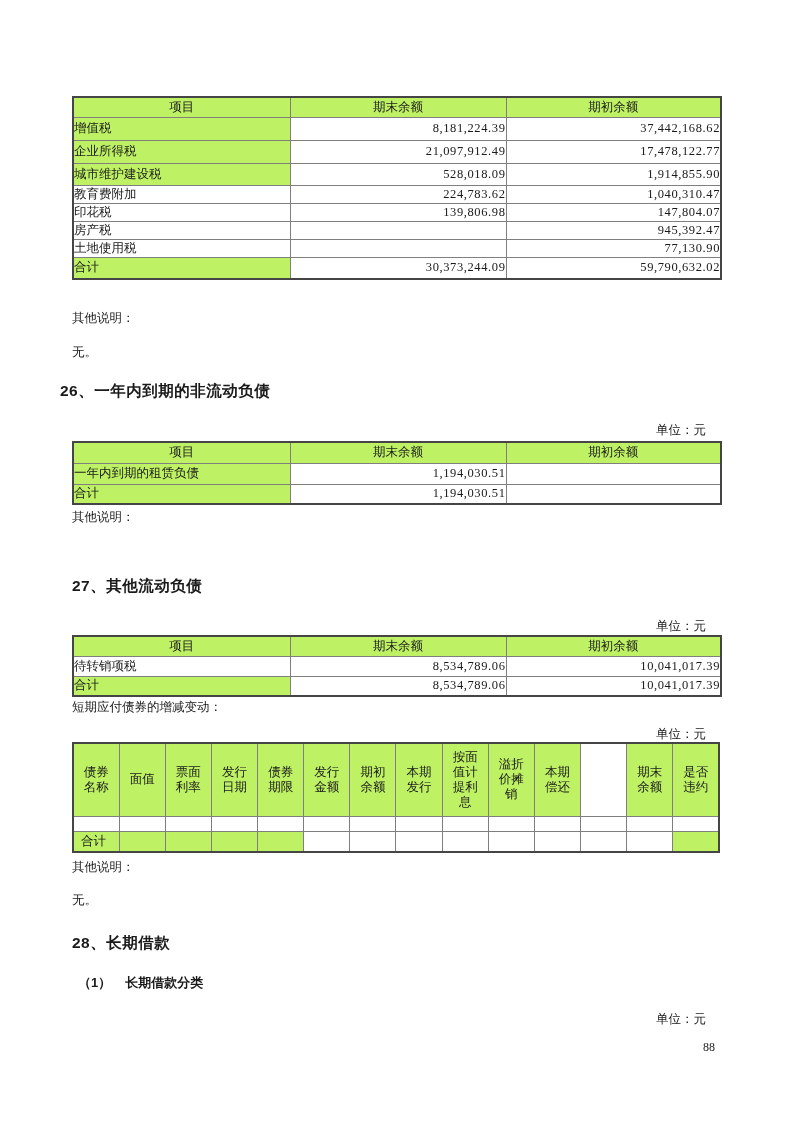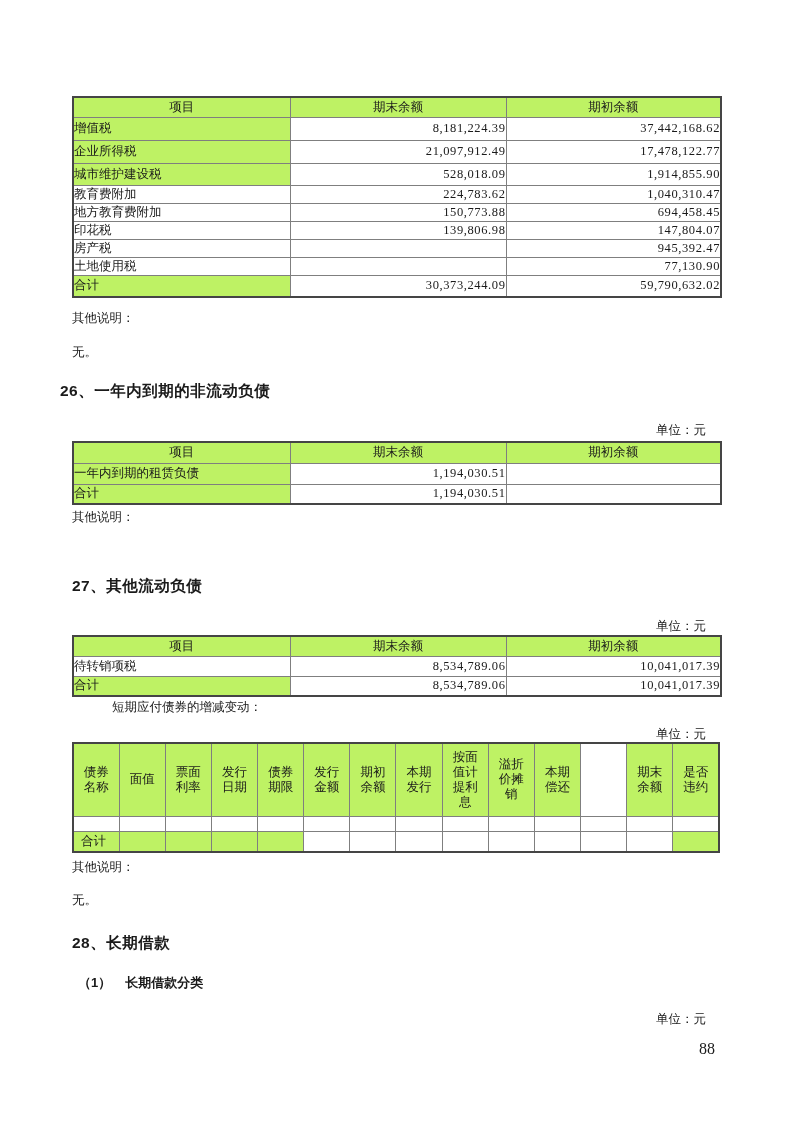--- a/index.html
+++ b/index.html
@@ -66,11 +66,6 @@
         <td class="item">教育费附加</td>
         <td class="num">224,783.62</td>
         <td class="num">1,040,310.47</td>
-      </tr>
-      <tr class="r17">
-        <td class="item">地方教育费附加</td>
-        <td class="num">150,773.88</td>
-        <td class="num">694,458.45</td>
       </tr>
       <tr class="r17">
         <td class="item">印花税</td>

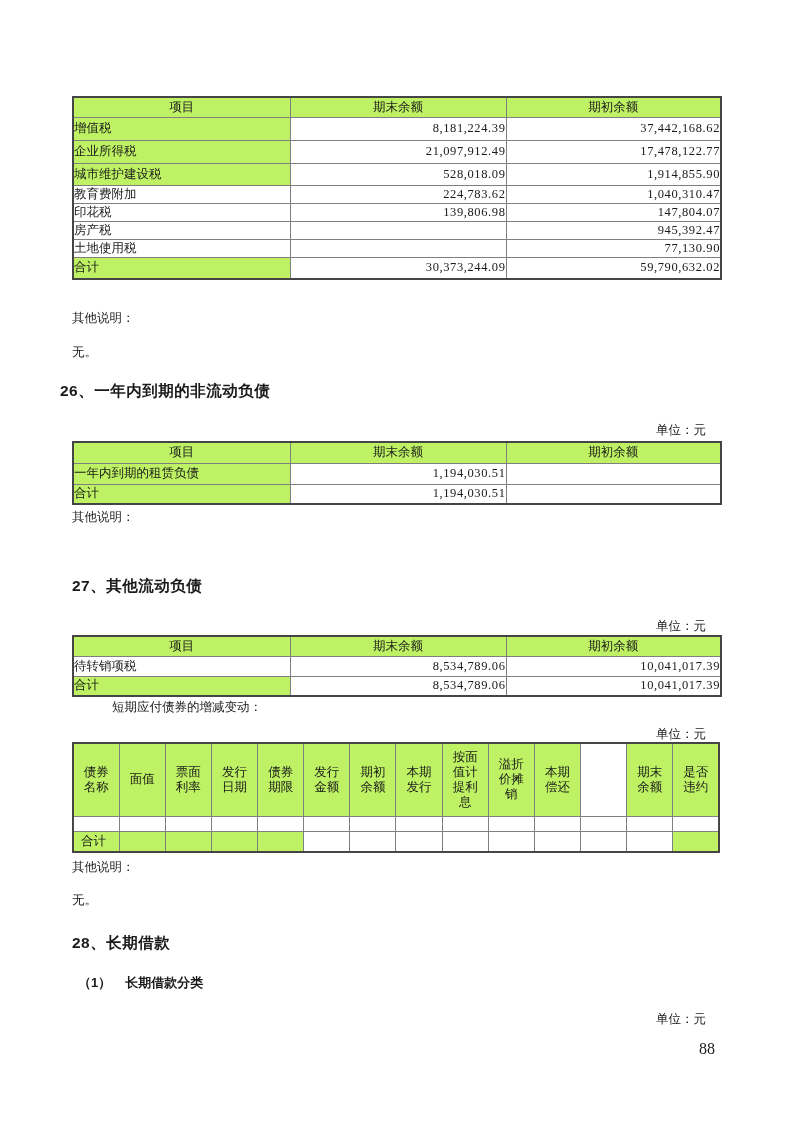--- a/index.html
+++ b/index.html
@@ -155,7 +155,7 @@
     </tbody>
   </table>
 
-  <div class="abs body-text" style="left:72px;top:700px;margin-left:40px;">短期应付债券的增减变动：</div>
+  <div class="abs body-text" style="left:72px;top:700px;">短期应付债券的增减变动：</div>
   <div class="abs unit" style="top:726px;">单位：元</div>
 
   <table class="tbl bond" style="top:742px;">

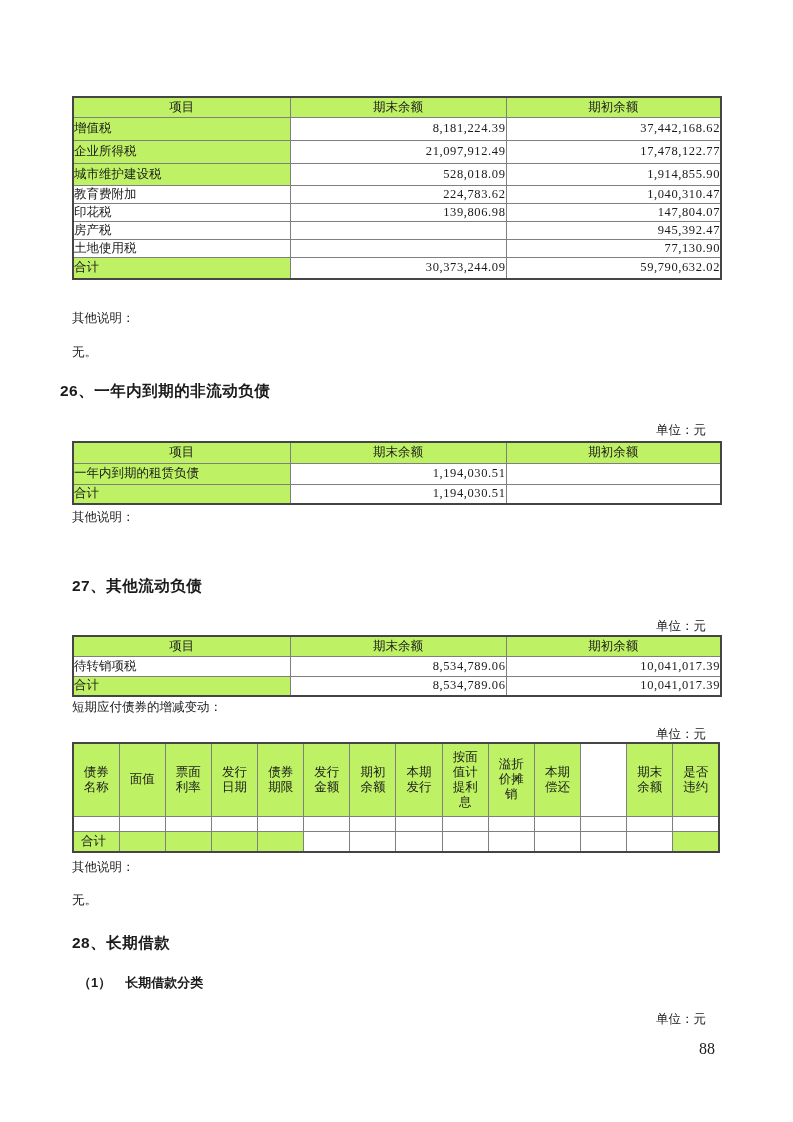--- a/index.html
+++ b/index.html
@@ -11,7 +11,7 @@
   .sub-title{font-size:13px;font-weight:bold;}
   .sub-title .gap{display:inline-block;width:14px;}
   .unit{font-size:12.5px;right:87px;text-align:left;}
-  .pagenum{font-family:"Liberation Serif","DejaVu Serif",serif;font-size:16px;right:78px;text-align:left;}
+  .pagenum{font-family:"Liberation Serif","DejaVu Serif",serif;font-size:12px;right:78px;text-align:left;}
 
   table.tbl{position:absolute;left:72px;width:648px;border-collapse:collapse;table-layout:fixed;
             font-size:12.5px;border:2px solid #454545;}

